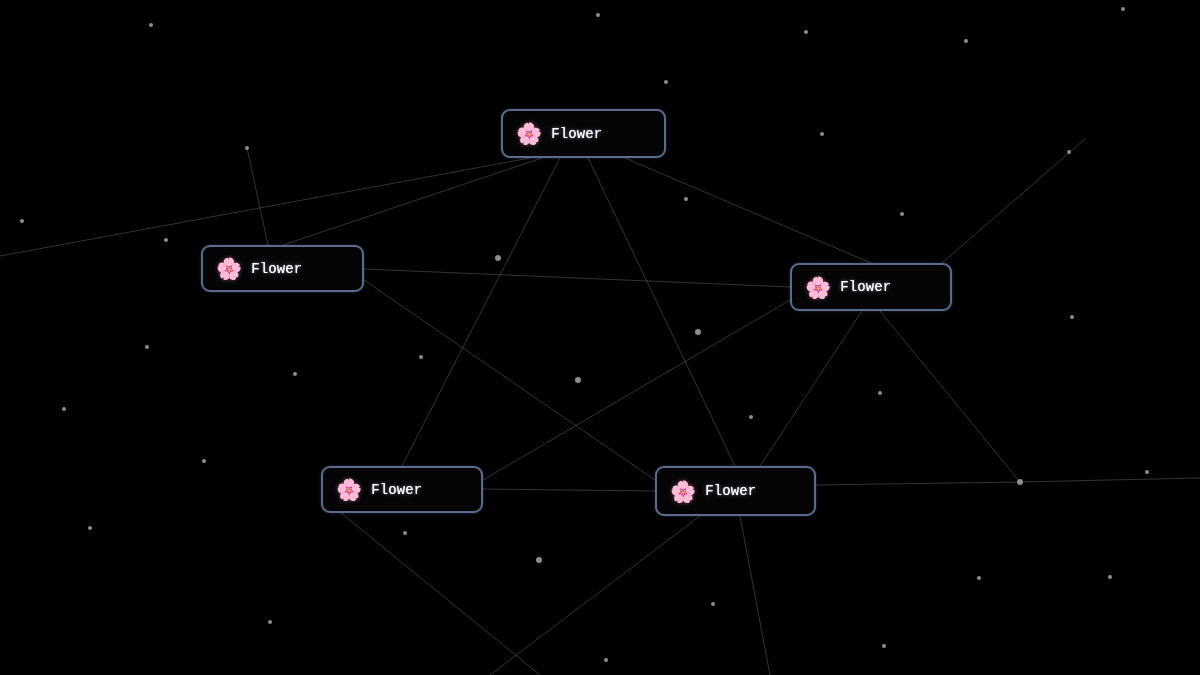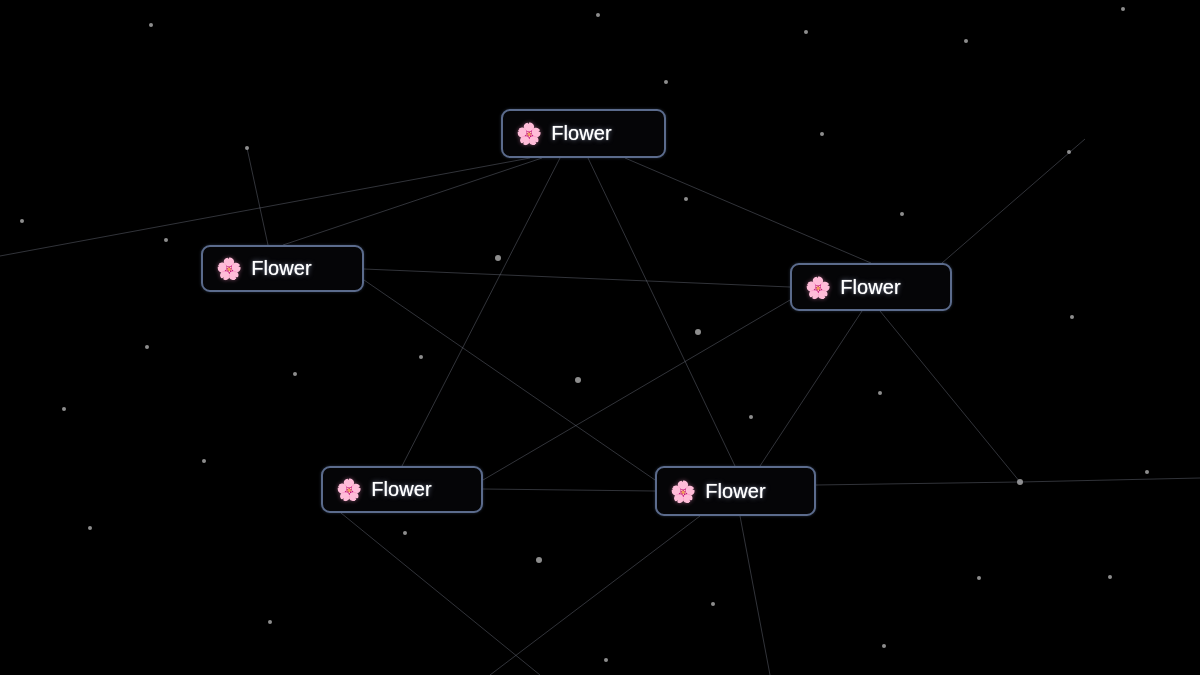--- a/index.html
+++ b/index.html
@@ -62,8 +62,8 @@
   }
   .node-label {
     color: #ffffff;
-    font-family: Liberation Sans, sans-serif;
-    font-size: 20px;
+    font-family: Liberation Mono, monospace;
+    font-size: 14px;
     font-weight: 400;
     letter-spacing: 0.1px;
     text-shadow: 0 0 5px rgba(200,215,255,0.55), 0 0 1px rgba(255,255,255,0.9);

